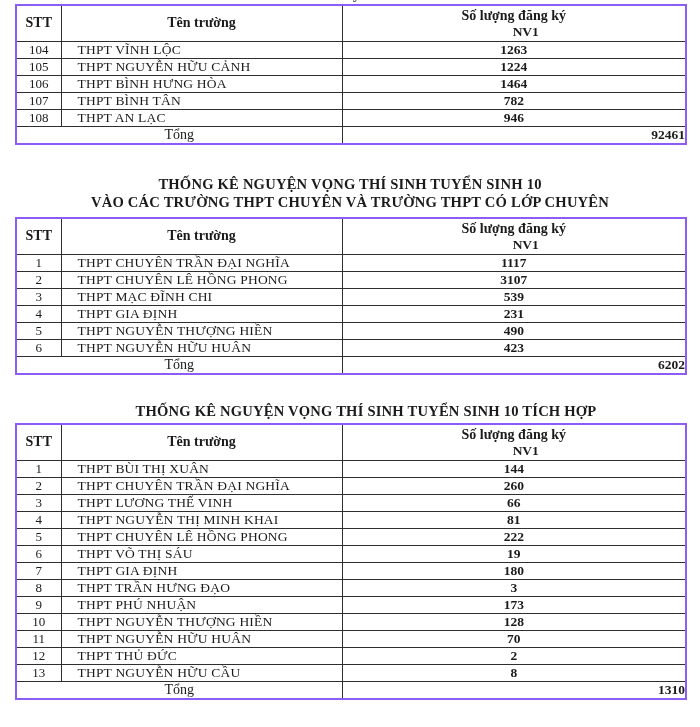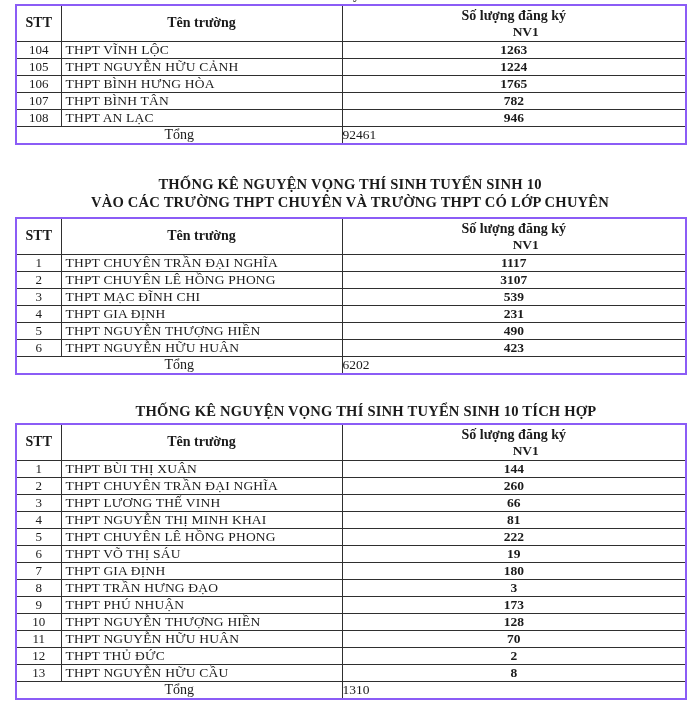--- a/index.html
+++ b/index.html
@@ -29,7 +29,7 @@
   .h-count-l2 { font-weight:bold; font-size:13.5px; line-height:15px;padding-left:24px; }
   td { height:17px; font-size:13.5px; font-weight:normal; }
   td.cell-stt    { text-align:center; font-size:13px; }
-  td.cell-school { padding-left:4px; letter-spacing:.2px;font-family:Liberation Serif, serif; }
+  td.cell-school { padding-left:16px; letter-spacing:.2px;font-family:Liberation Serif, serif; }
   td.cell-count  { text-align:center; font-weight:bold; }
   tr.total-row td.total-label { text-align:center; font-size:14px; }
   tr.total-row td.total-value { text-align:left; font-weight:normal; }

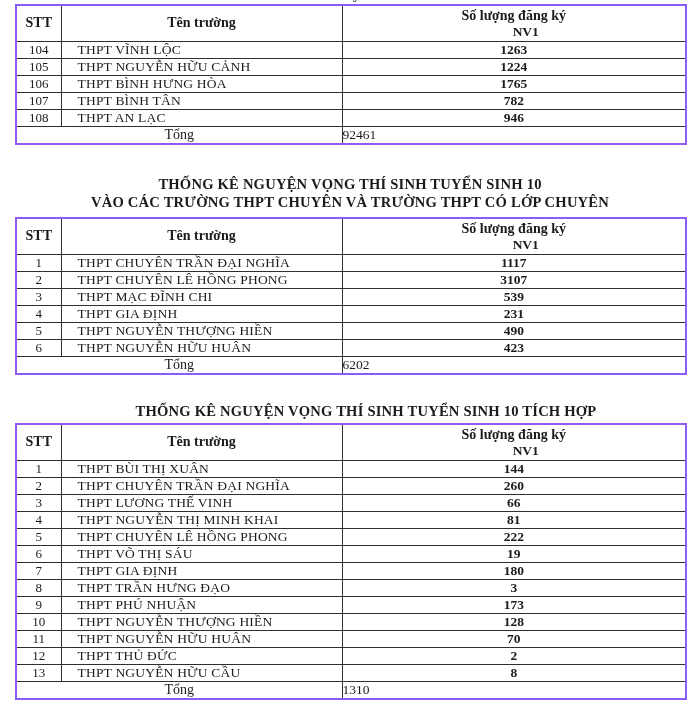--- a/index.html
+++ b/index.html
@@ -85,7 +85,7 @@
         <tr>
           <td class="cell-stt">106</td>
           <td class="cell-school">THPT BÌNH HƯNG HÒA</td>
-          <td class="cell-count">1765</td>
+          <td class="cell-count">1464</td>
         </tr>
         <tr>
           <td class="cell-stt">107</td>

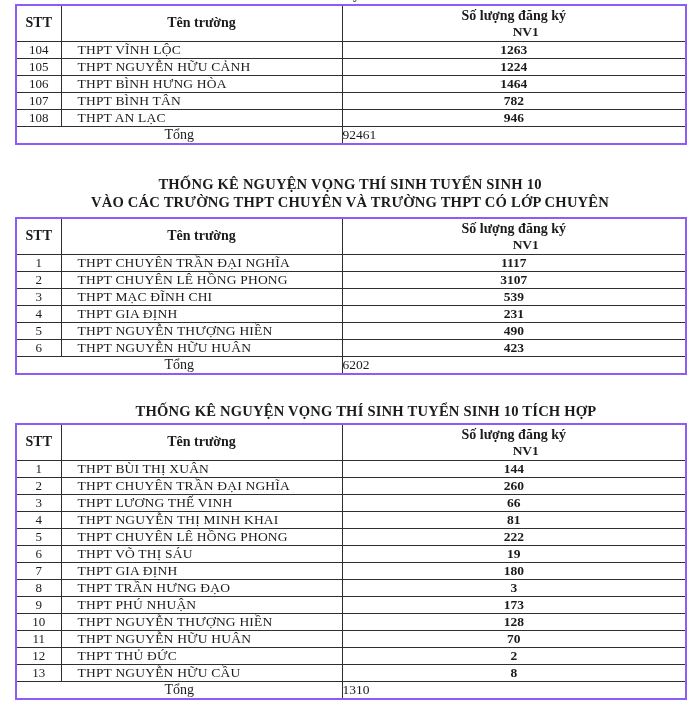--- a/index.html
+++ b/index.html
@@ -32,7 +32,7 @@
   td.cell-school { padding-left:16px; letter-spacing:.2px;font-family:Liberation Serif, serif; }
   td.cell-count  { text-align:center; font-weight:bold; }
   tr.total-row td.total-label { text-align:center; font-size:14px; }
-  tr.total-row td.total-value { text-align:left; font-weight:normal; }
+  tr.total-row td.total-value { text-align:right; font-weight:bold;padding-left:20px; }
 
   
   .sec-title {

